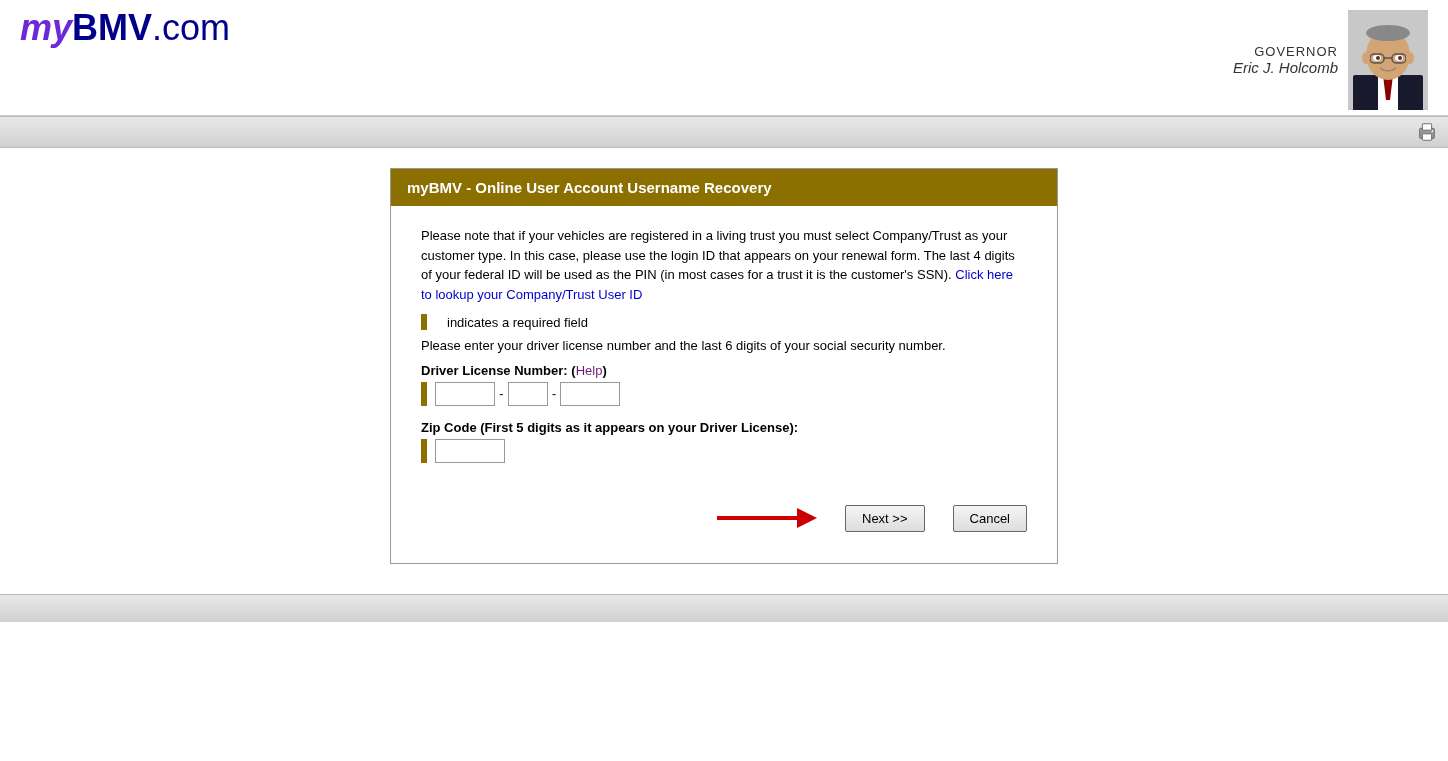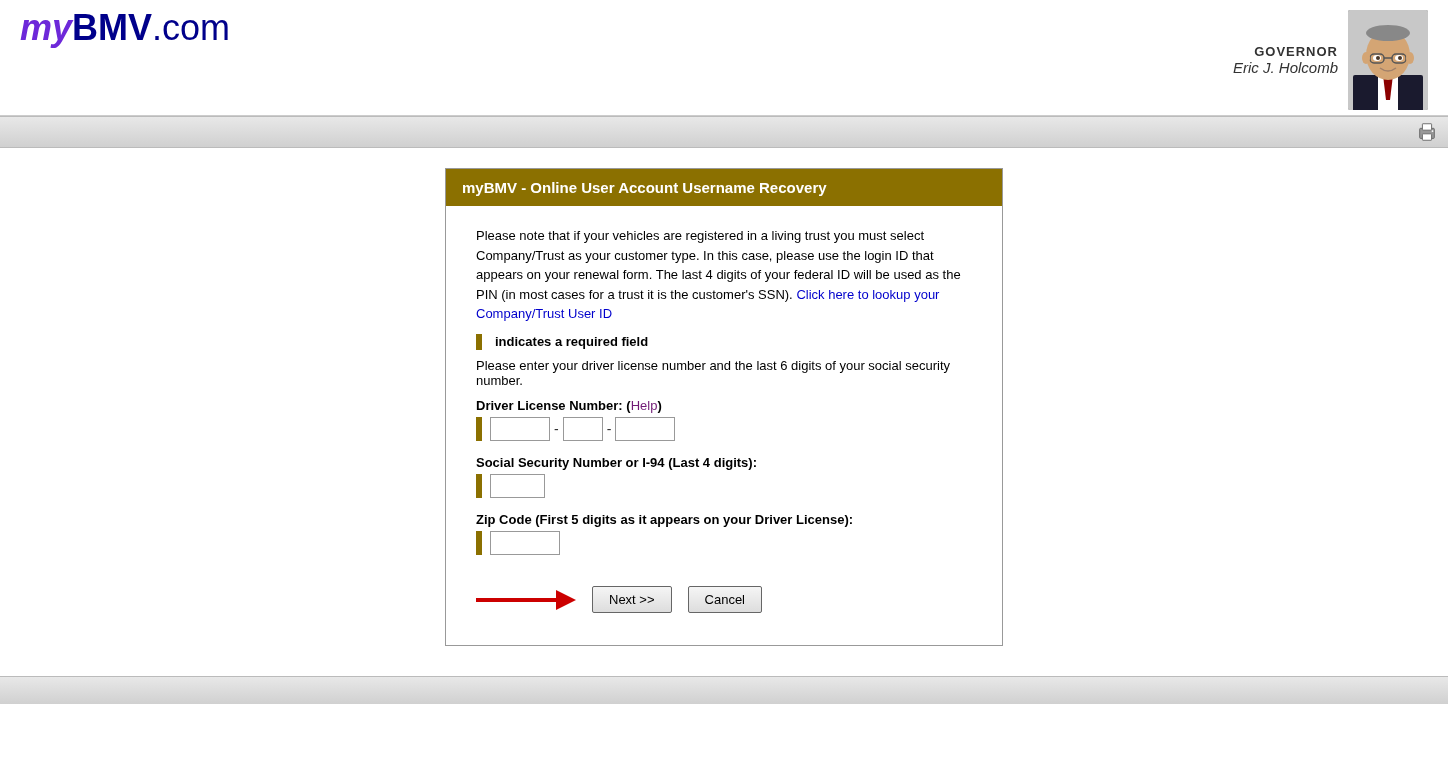--- a/index.html
+++ b/index.html
@@ -23,7 +23,7 @@
       gap: 10px;
     }
     .governor-info { text-align: right; }
-    .governor-label { font-size: 13px; font-weight: bold; color: #333; letter-spacing: 1px; }
+    .governor-label { font-size: 13px; font-weight: normal; color: #333; letter-spacing: 1px; }
     .governor-name { font-size: 15px; font-style: italic; color: #333; }
     .governor-photo {
       width: 80px;

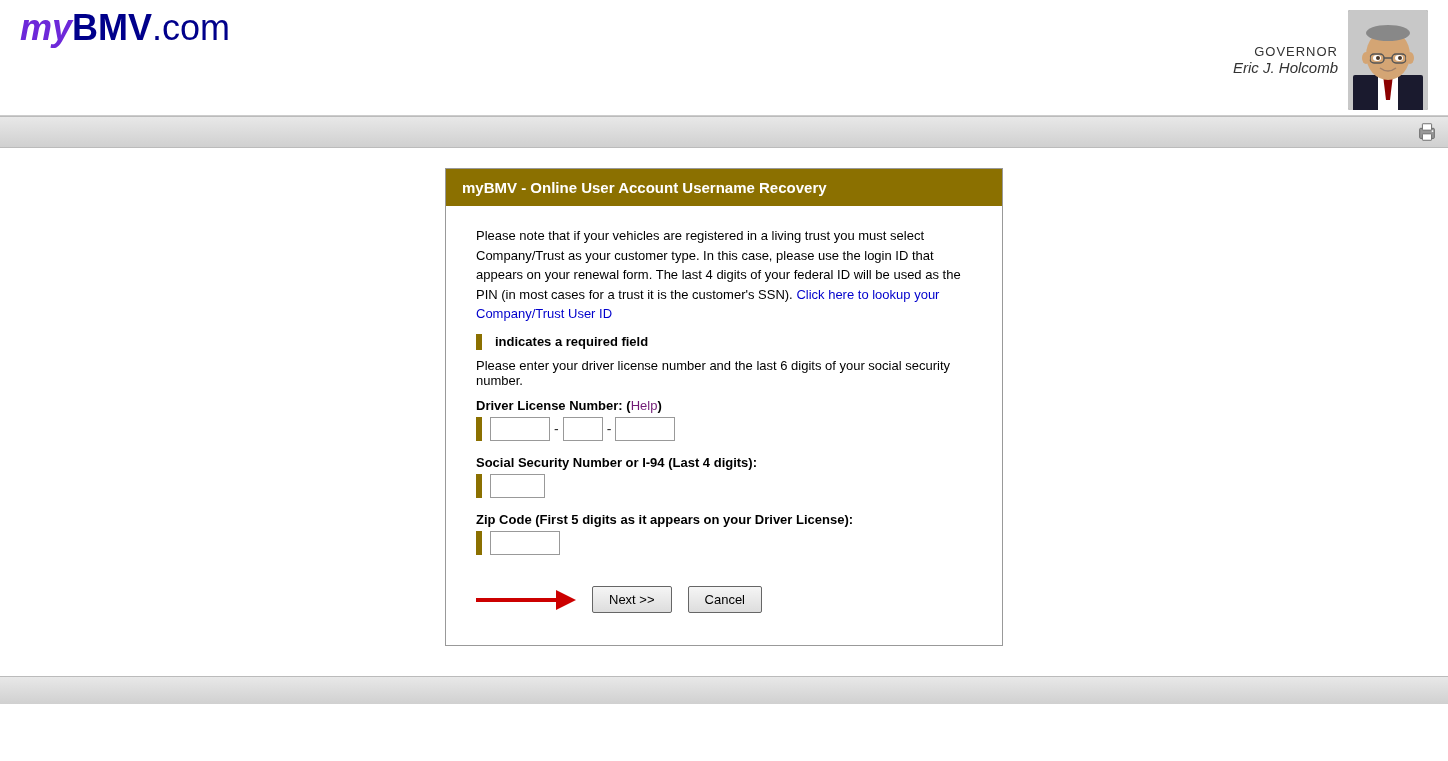--- a/index.html
+++ b/index.html
@@ -59,7 +59,7 @@
       padding: 20px;
     }
     #form-container {
-      width: 558px;
+      width: 668px;
       border: 1px solid #999;
     }
     #form-header {

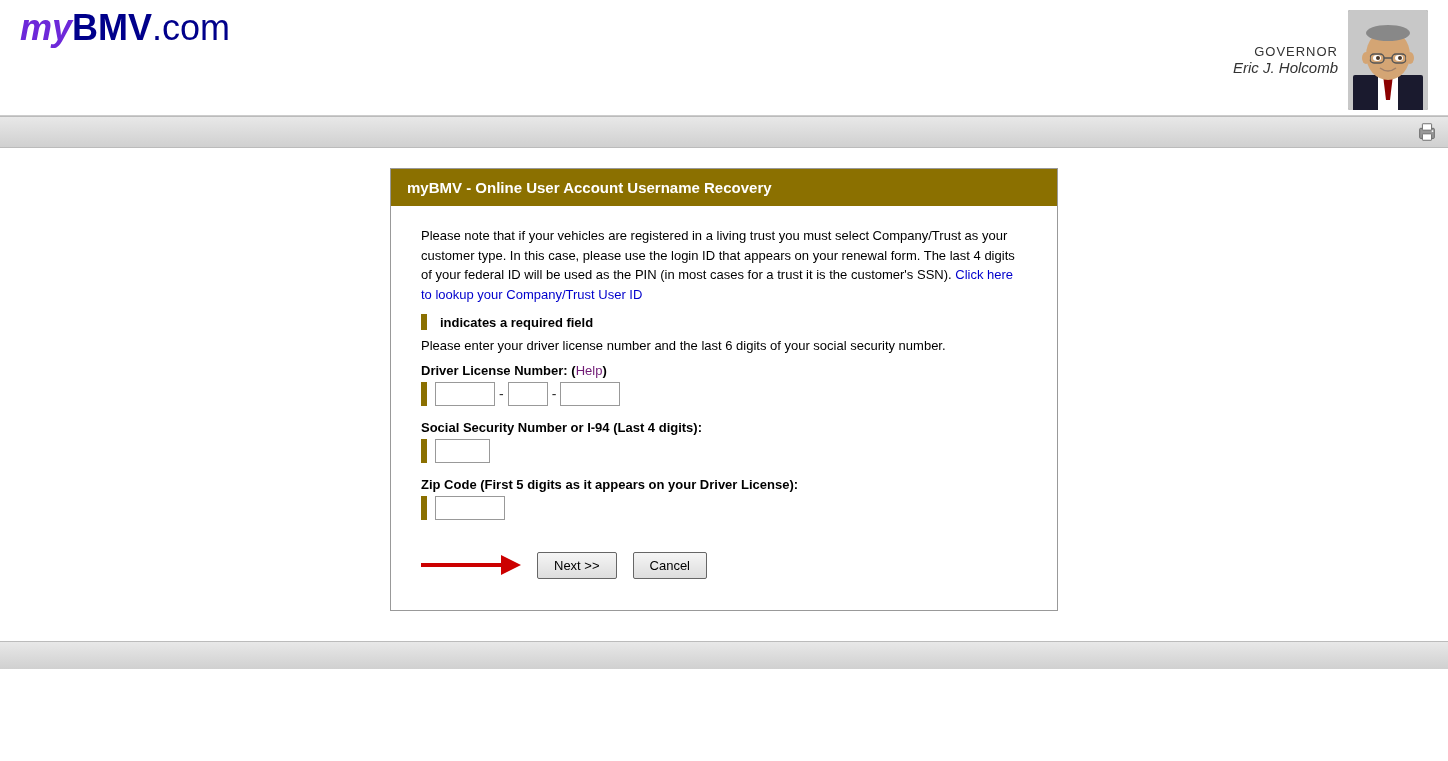--- a/index.html
+++ b/index.html
@@ -108,9 +108,9 @@
     .required-note {
       display: flex;
       align-items: center;
-      gap: 13px;
+      gap: 20px;
       margin-bottom: 8px;
-      font-weight: bold;
+      font-weight: normal;
       font-size: 13px;
     }
     .gold-bar {

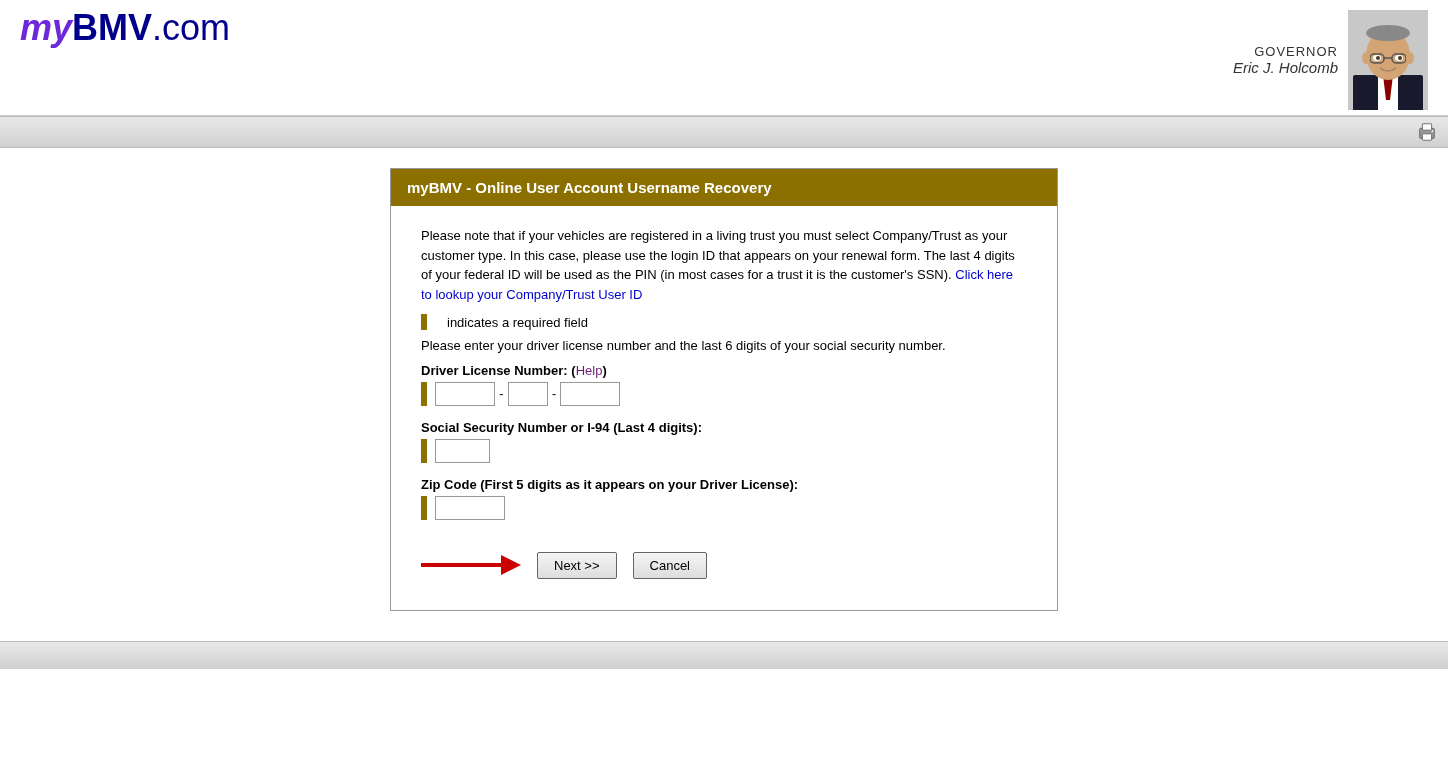--- a/index.html
+++ b/index.html
@@ -282,13 +282,6 @@
         </div>
       </div>
 
-      <div class="field-group">
-        <div class="field-label">Social Security Number or I-94 (Last 4 digits):</div>
-        <div class="input-row">
-          <span class="required-mark"></span>
-          <input type="text" class="ssn-input" style="">
-        </div>
-      </div>
 
       <div class="field-group">
         <div class="field-label">Zip Code (First 5 digits as it appears on your Driver License):</div>

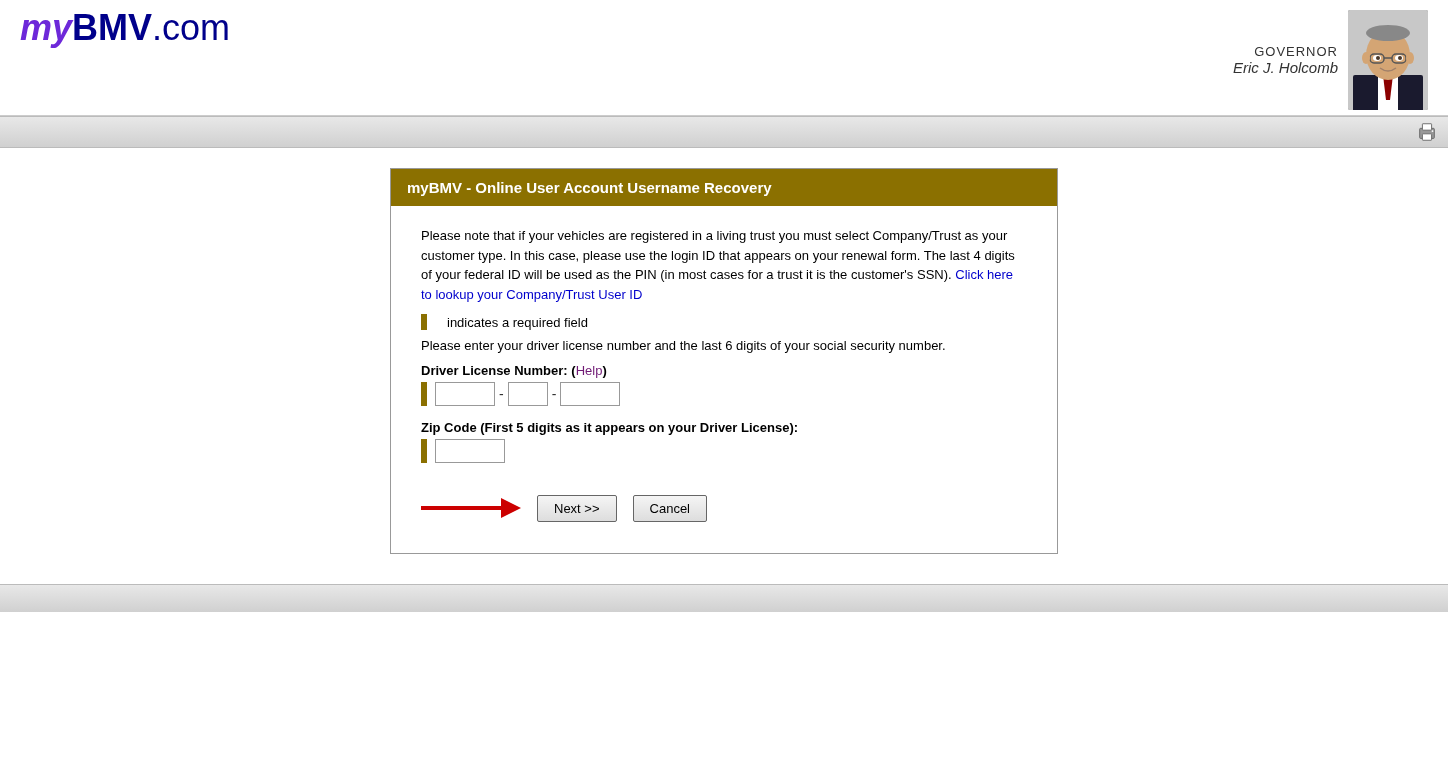--- a/index.html
+++ b/index.html
@@ -173,9 +173,9 @@
     .action-row {
       display: flex;
       align-items: center;
-      justify-content: flex-start;
-      gap: 16px;
-      margin-top: 30px;
+      justify-content: flex-end;
+      gap: 28px;
+      margin-top: 40px;
     }
     
 

